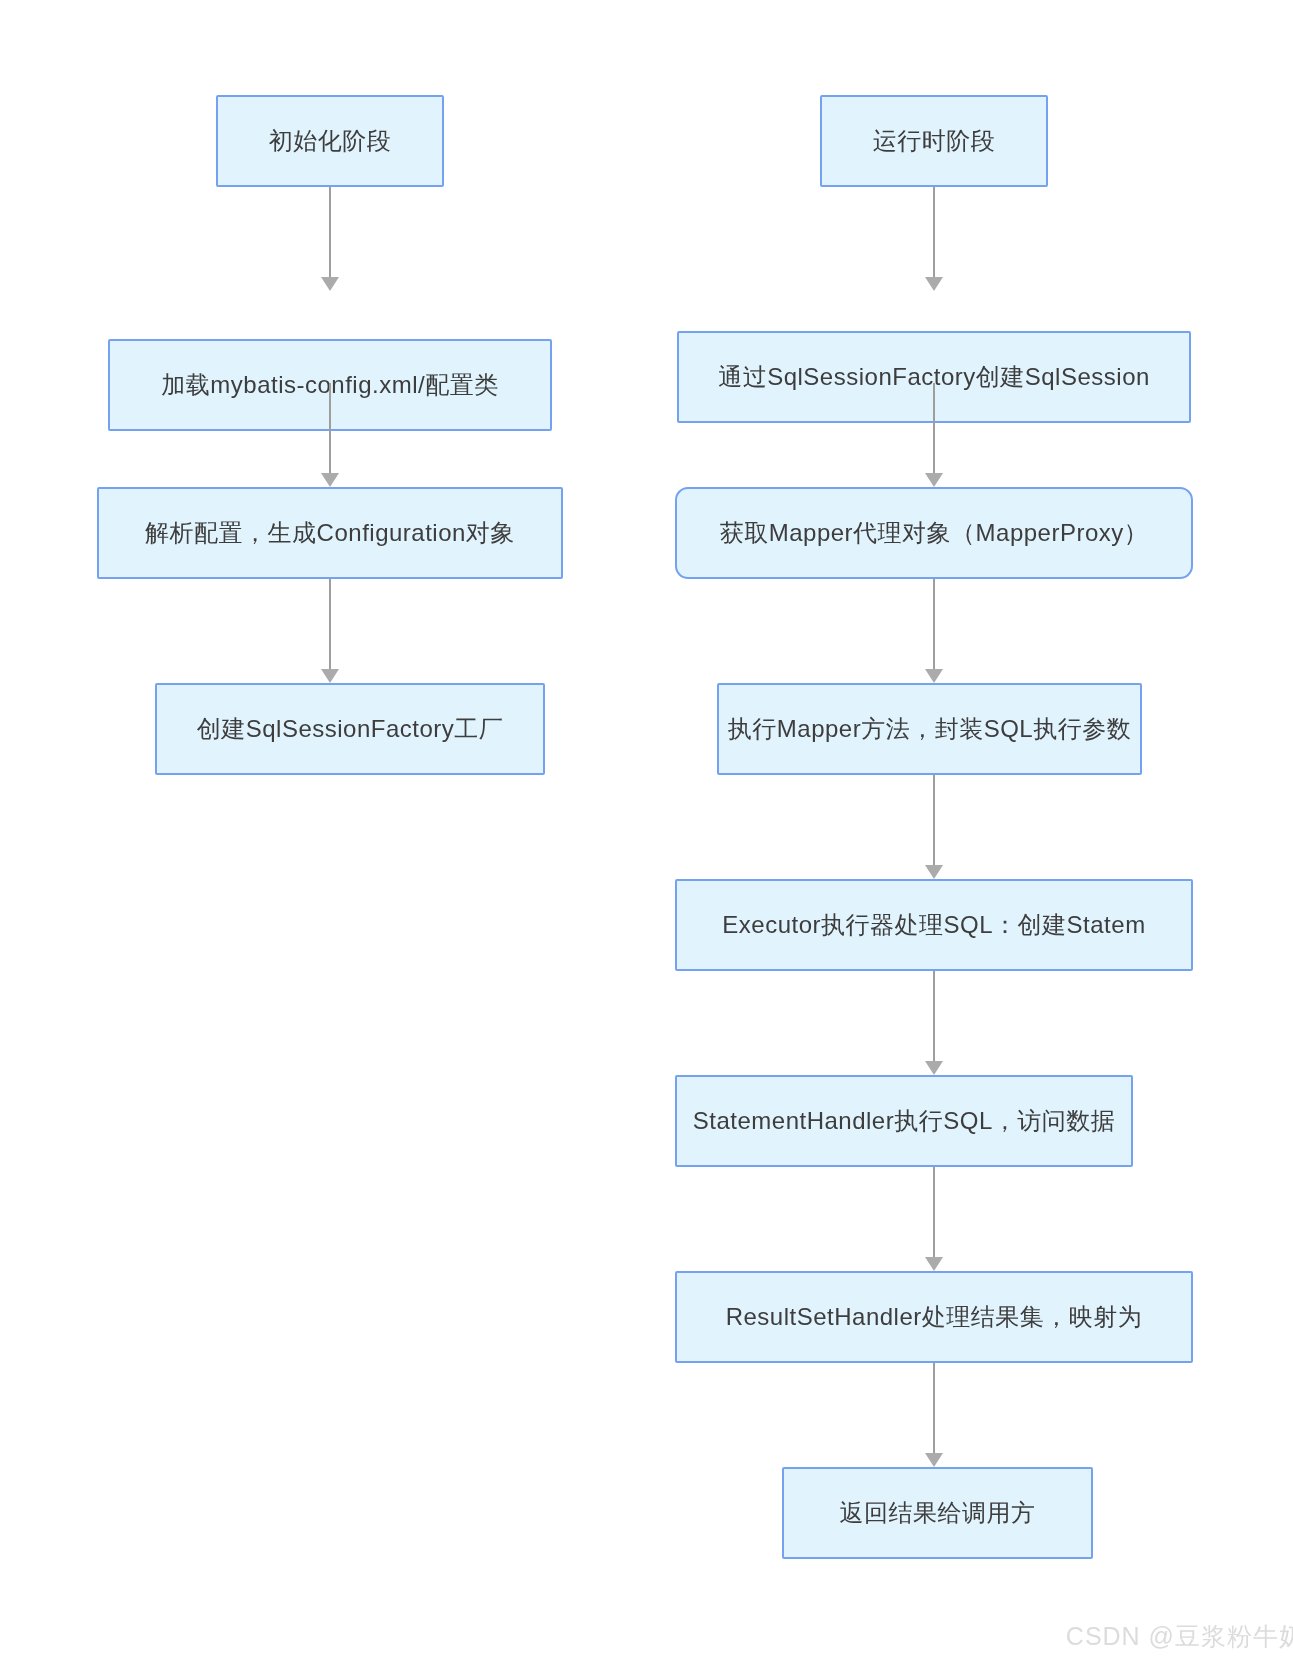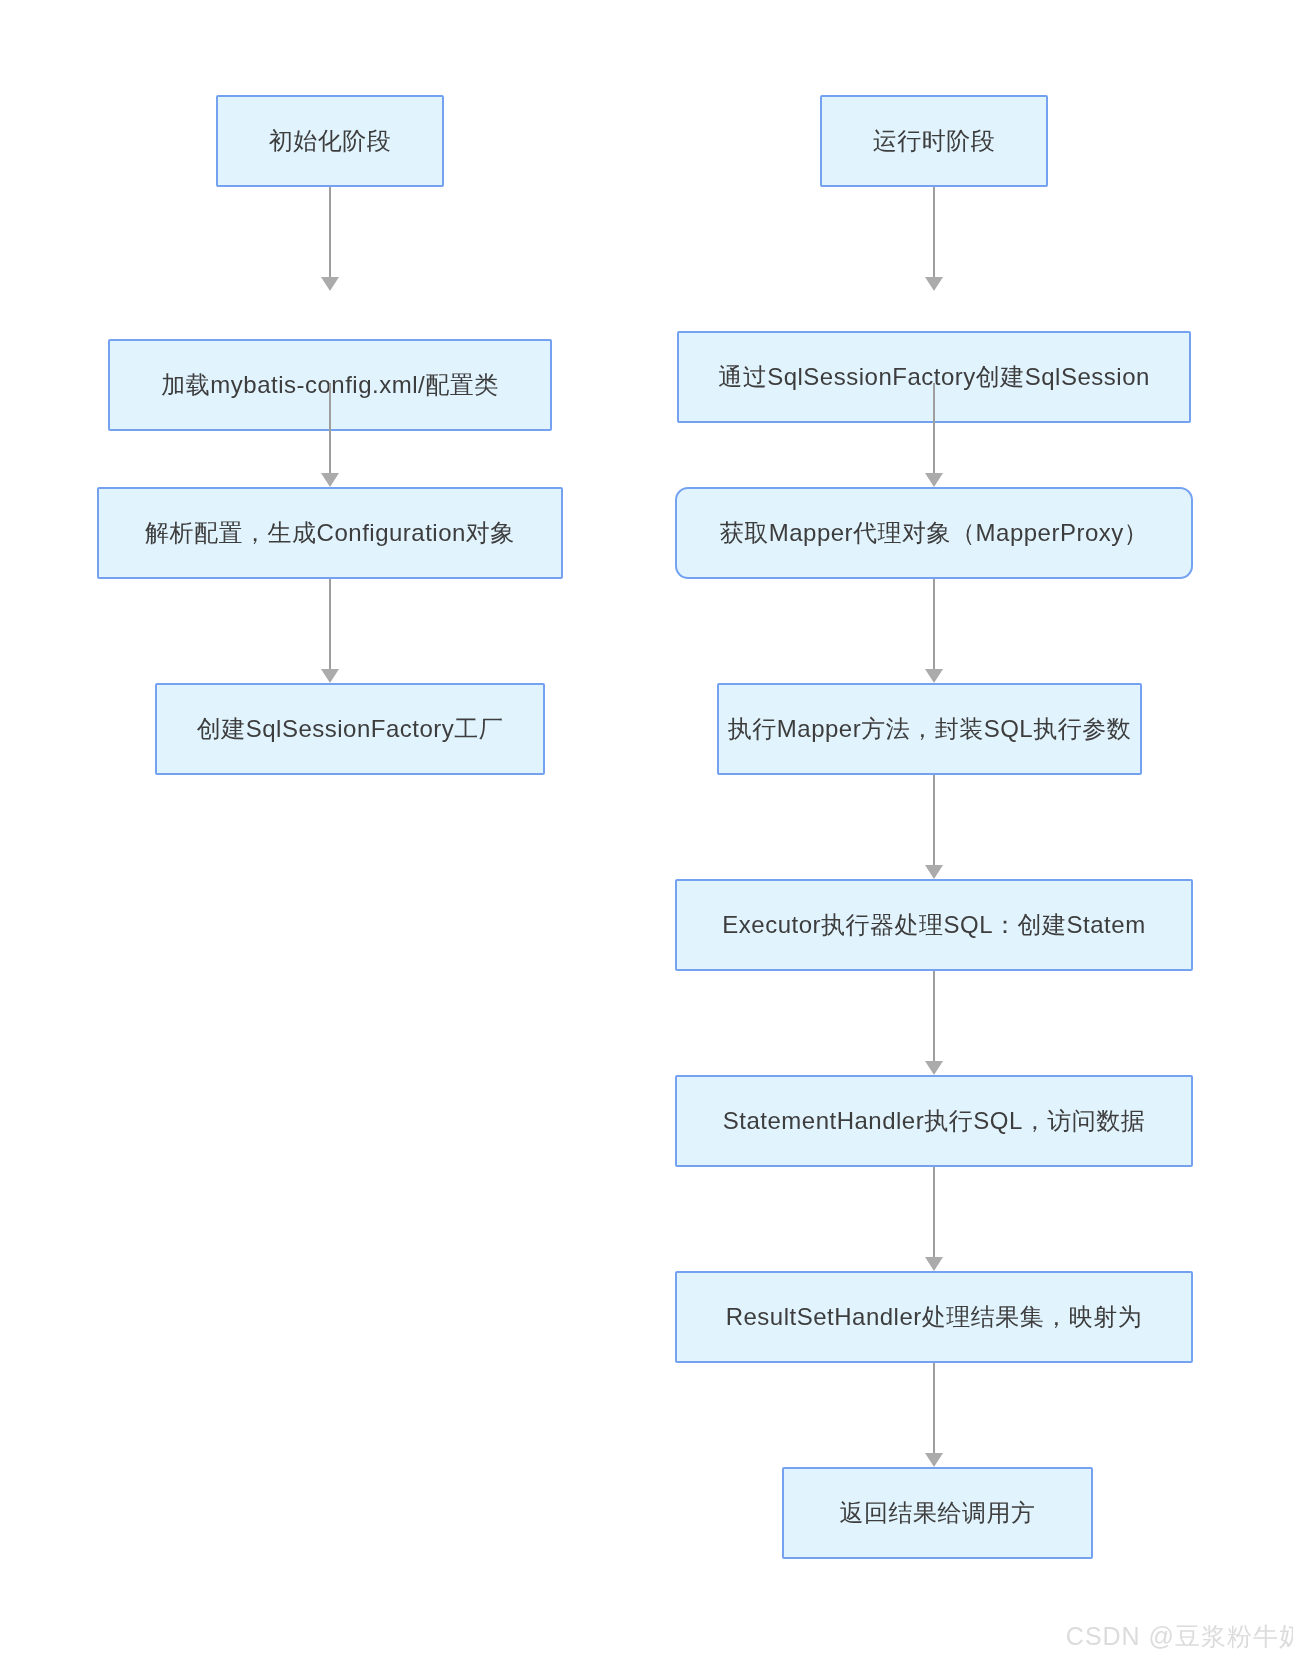--- a/index.html
+++ b/index.html
@@ -44,7 +44,7 @@
   .r3 { left: 675px; top: 487px;  width: 518px; border-radius: 13px; }
   .r4 { left: 717px; top: 683px;  width: 425px; }
   .r5 { left: 675px; top: 879px;  width: 518px; }
-  .r6 { left: 675px; top: 1075px; width: 518px; }
+  .r6 { left: 675px; top: 1075px; width: 458px; }
   .r7 { left: 675px; top: 1271px; width: 518px; }
   .r8 { left: 782px; top: 1467px; width: 311px; }
 

